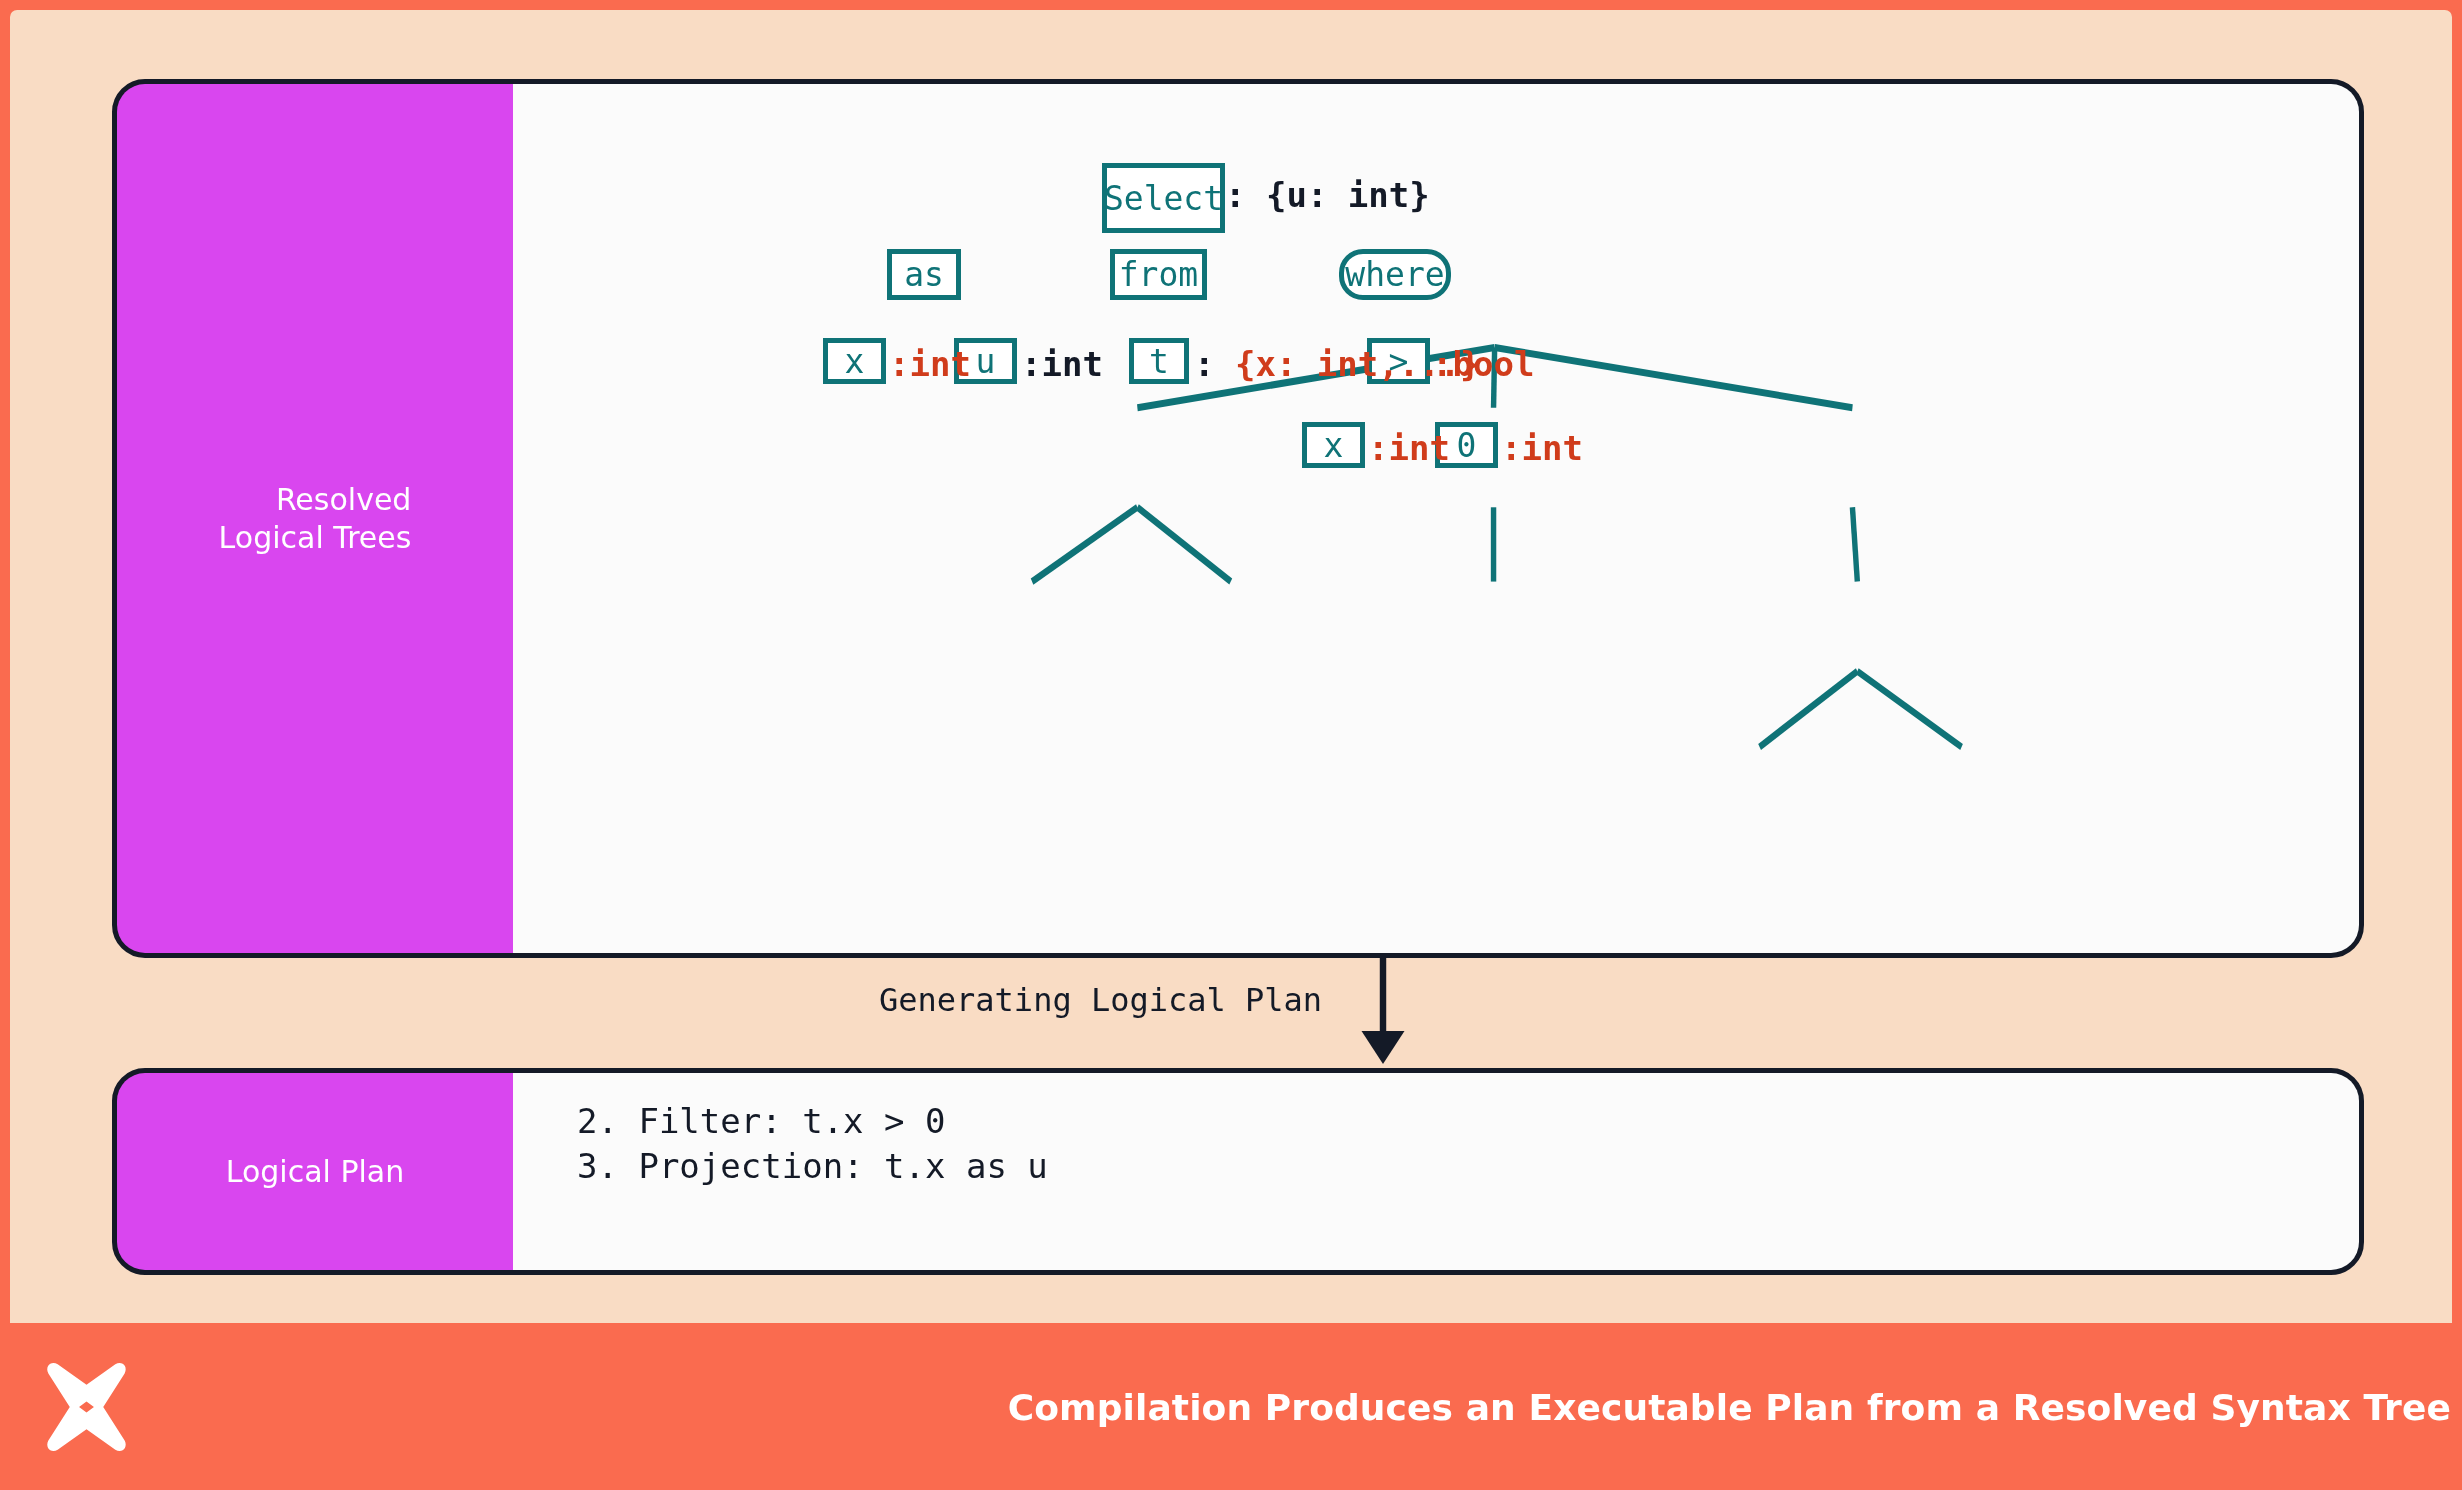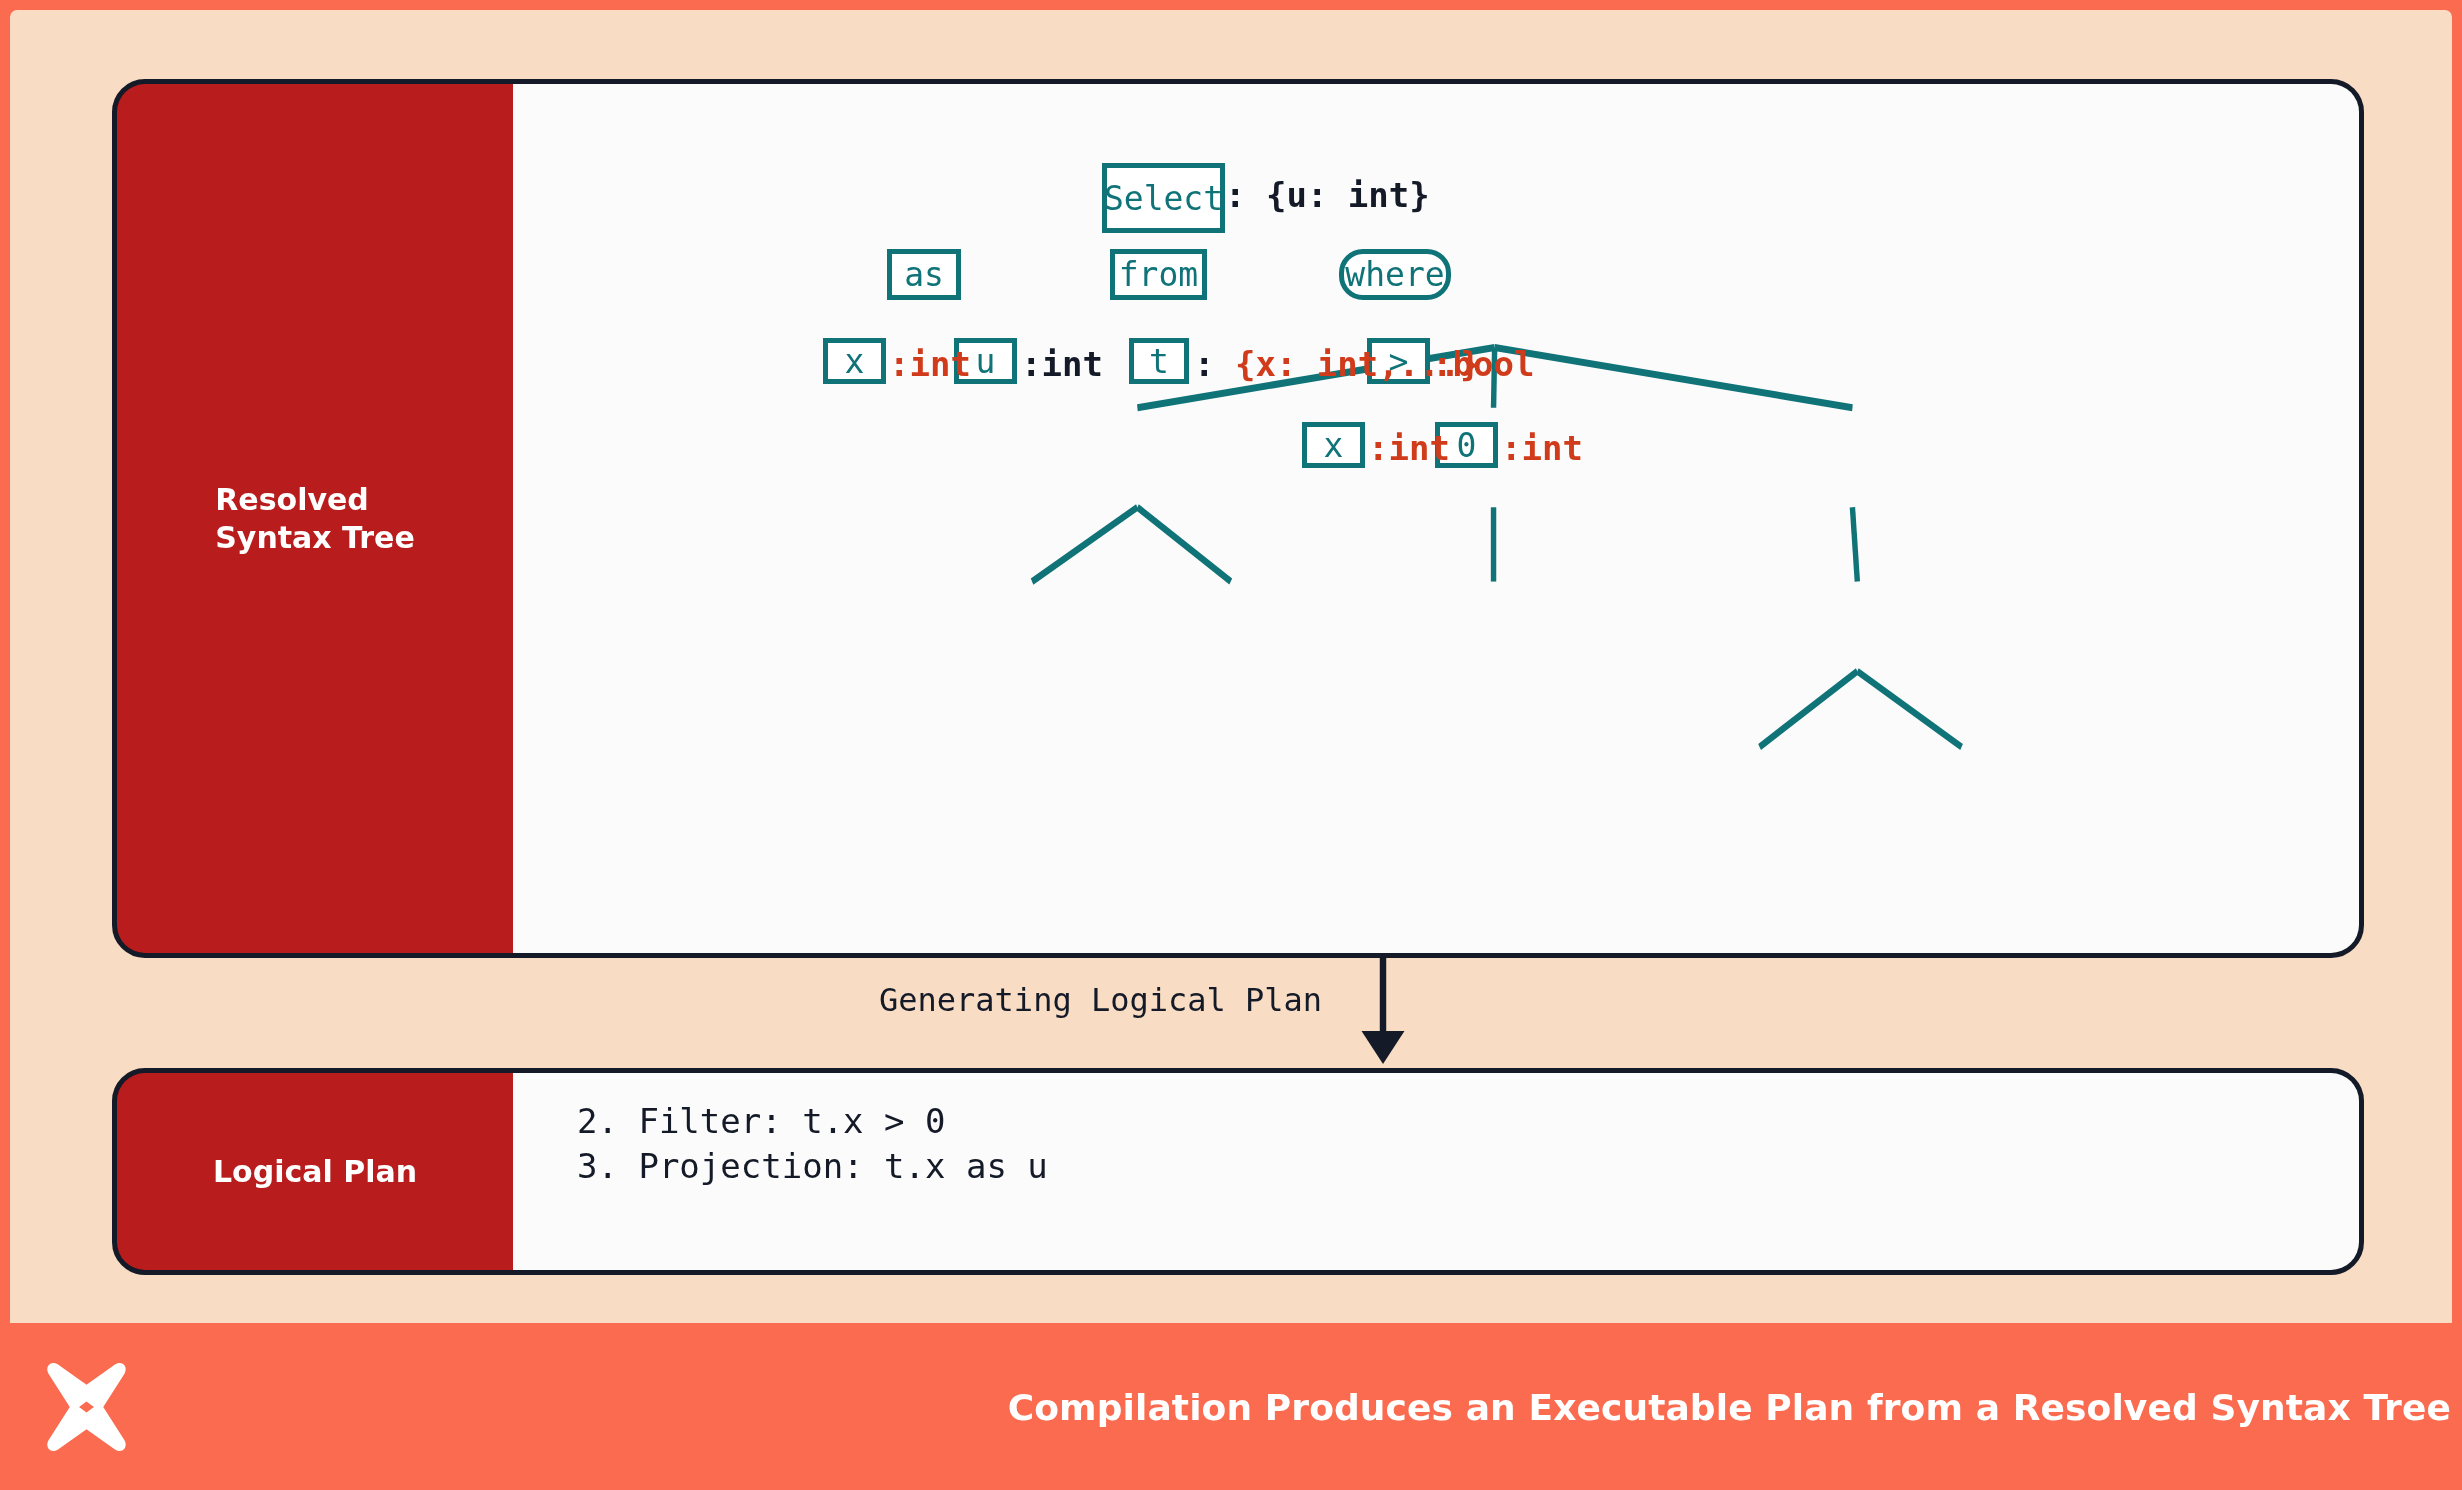--- a/index.html
+++ b/index.html
@@ -45,14 +45,14 @@
     overflow: hidden;
   }
   .panel-label {
-    background: #b91c1c;
+    background: #d946ef;
     color: #FFFFFF;
     display: flex;
     align-items: center;
     justify-content: center;
-    text-align: left;
+    text-align: right;
     font-family: "DejaVu Sans", sans-serif;
-    font-weight: bold;
+    font-weight: normal;
     font-size: 30px;
     line-height: 1.25;
     flex: 0 0 auto;

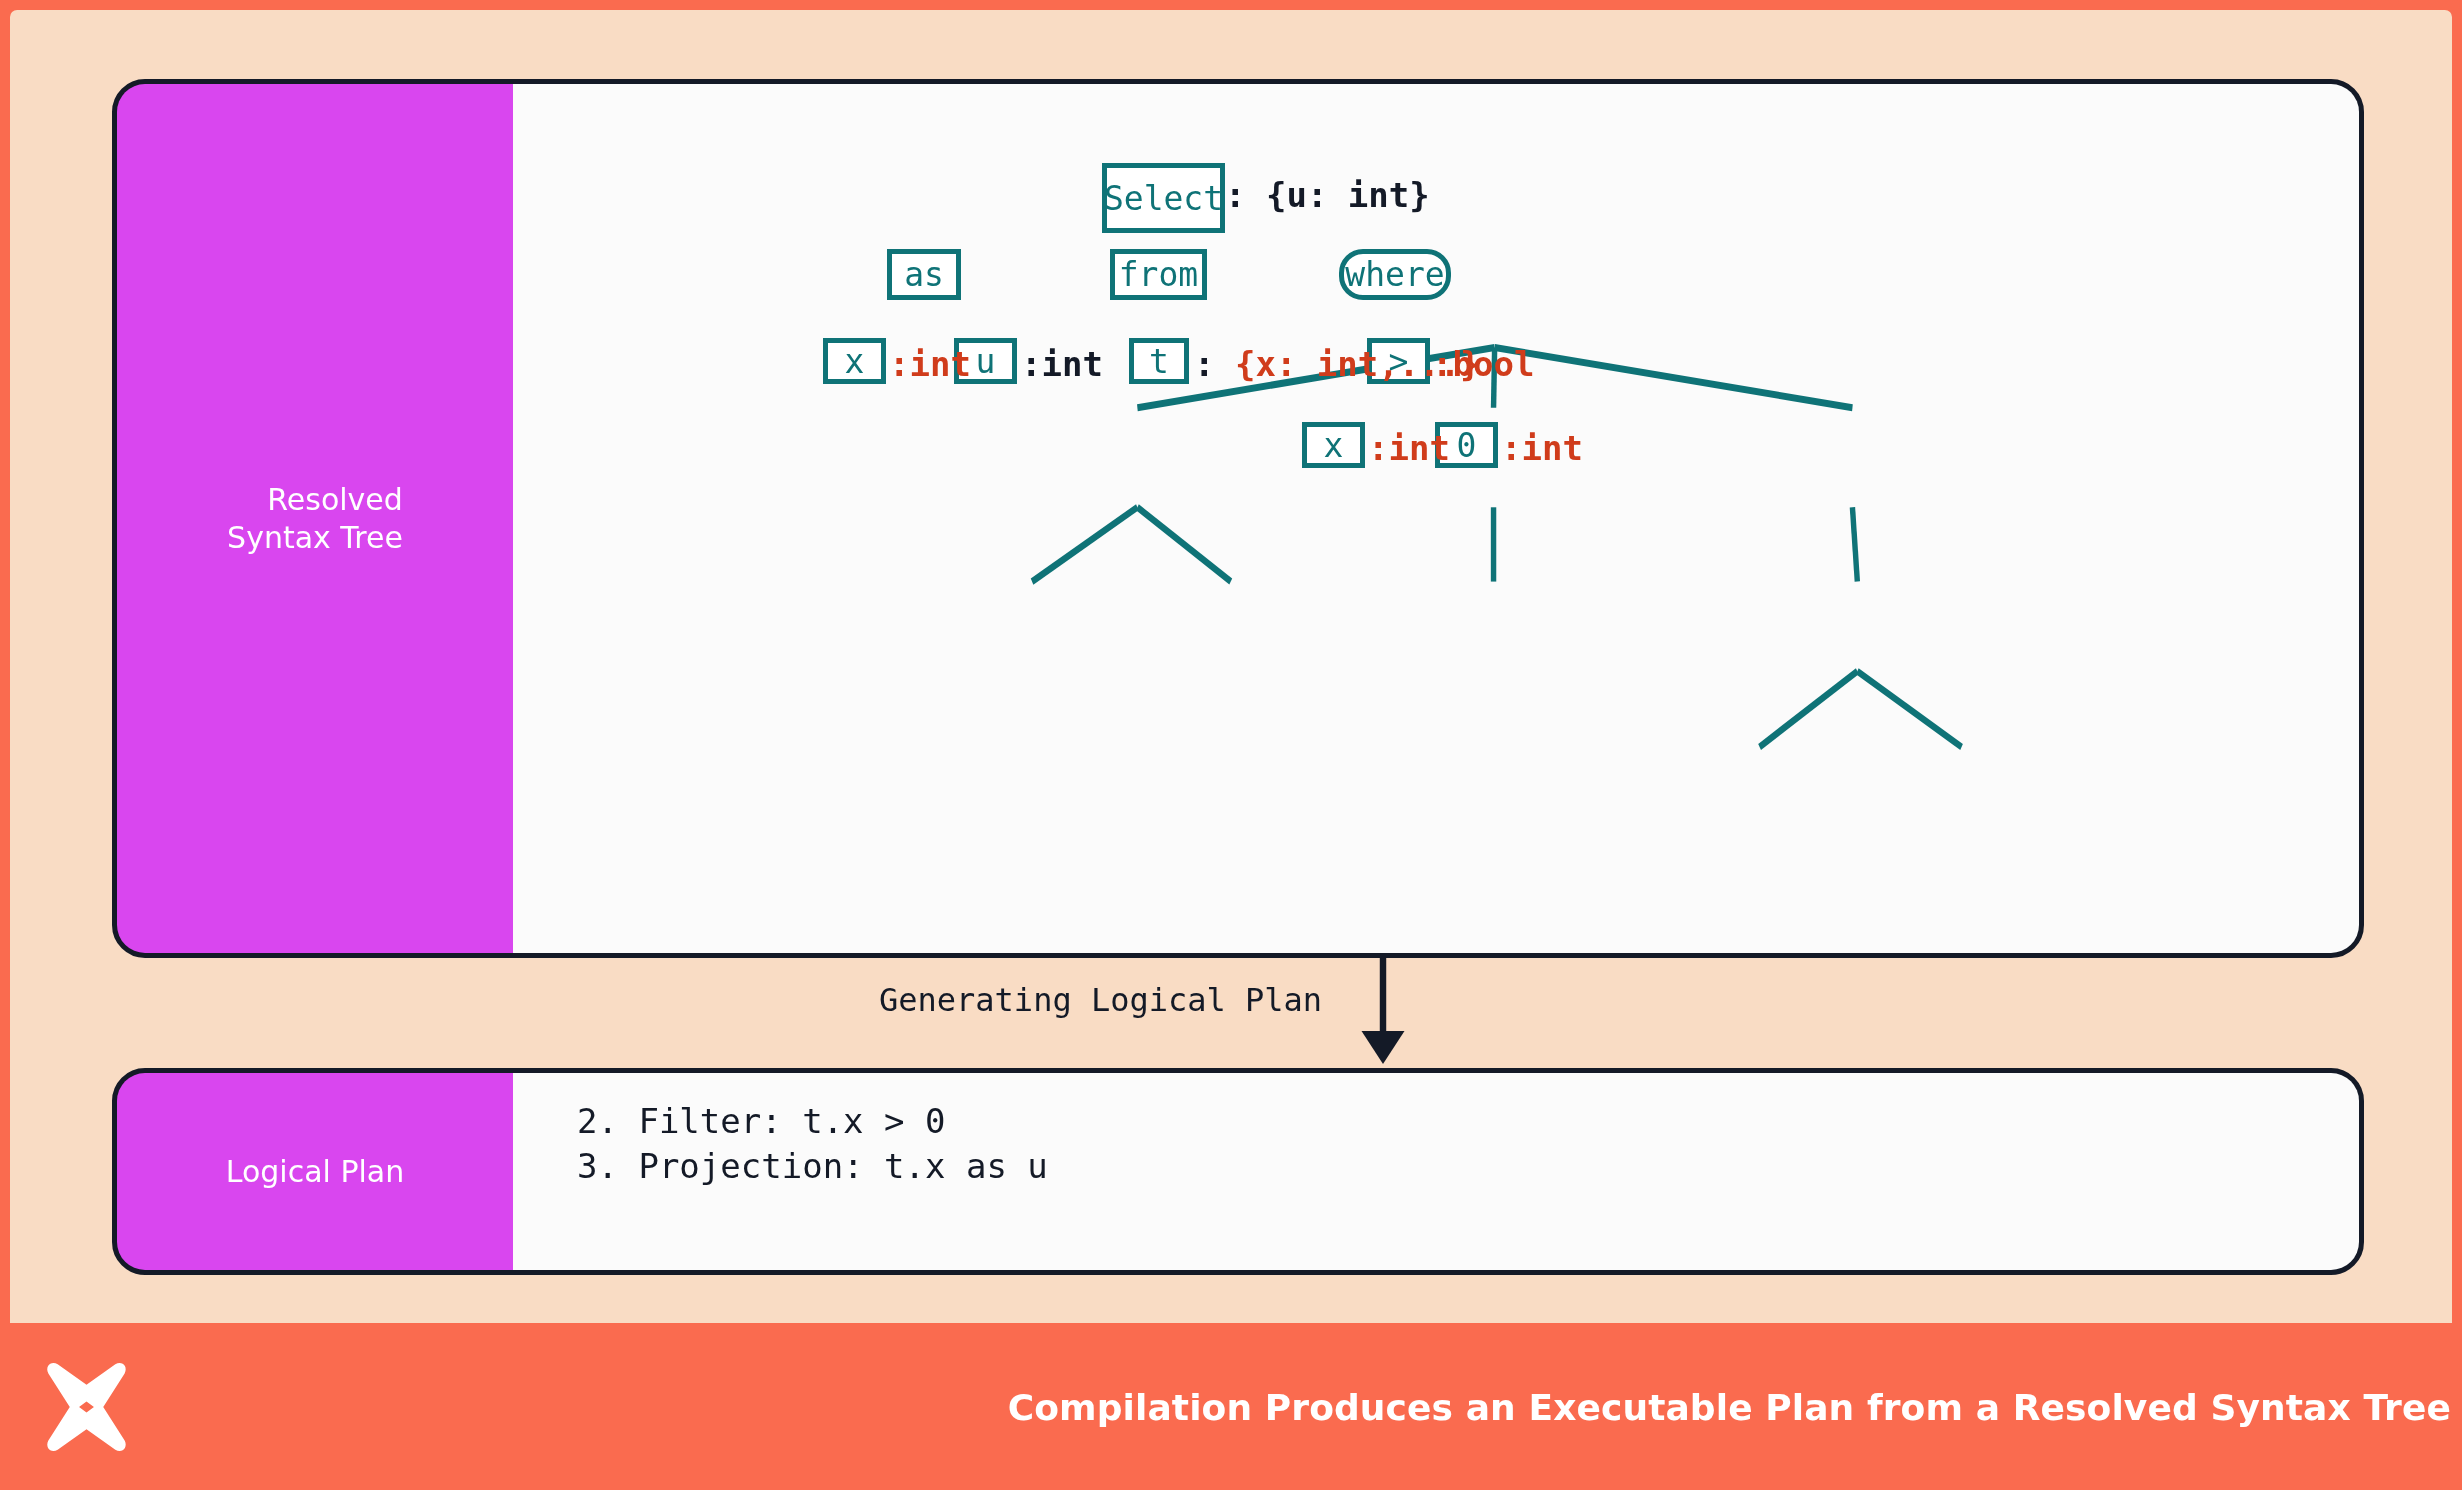--- a/index.html
+++ b/index.html
@@ -194,7 +194,7 @@
       <div class="panel-label">
         <span>
           <span>Resolved</span><br>
-          <span>Syntax Tree</span>
+          <span>Logical Trees</span>
         </span>
       </div>
       <div class="panel-body">

